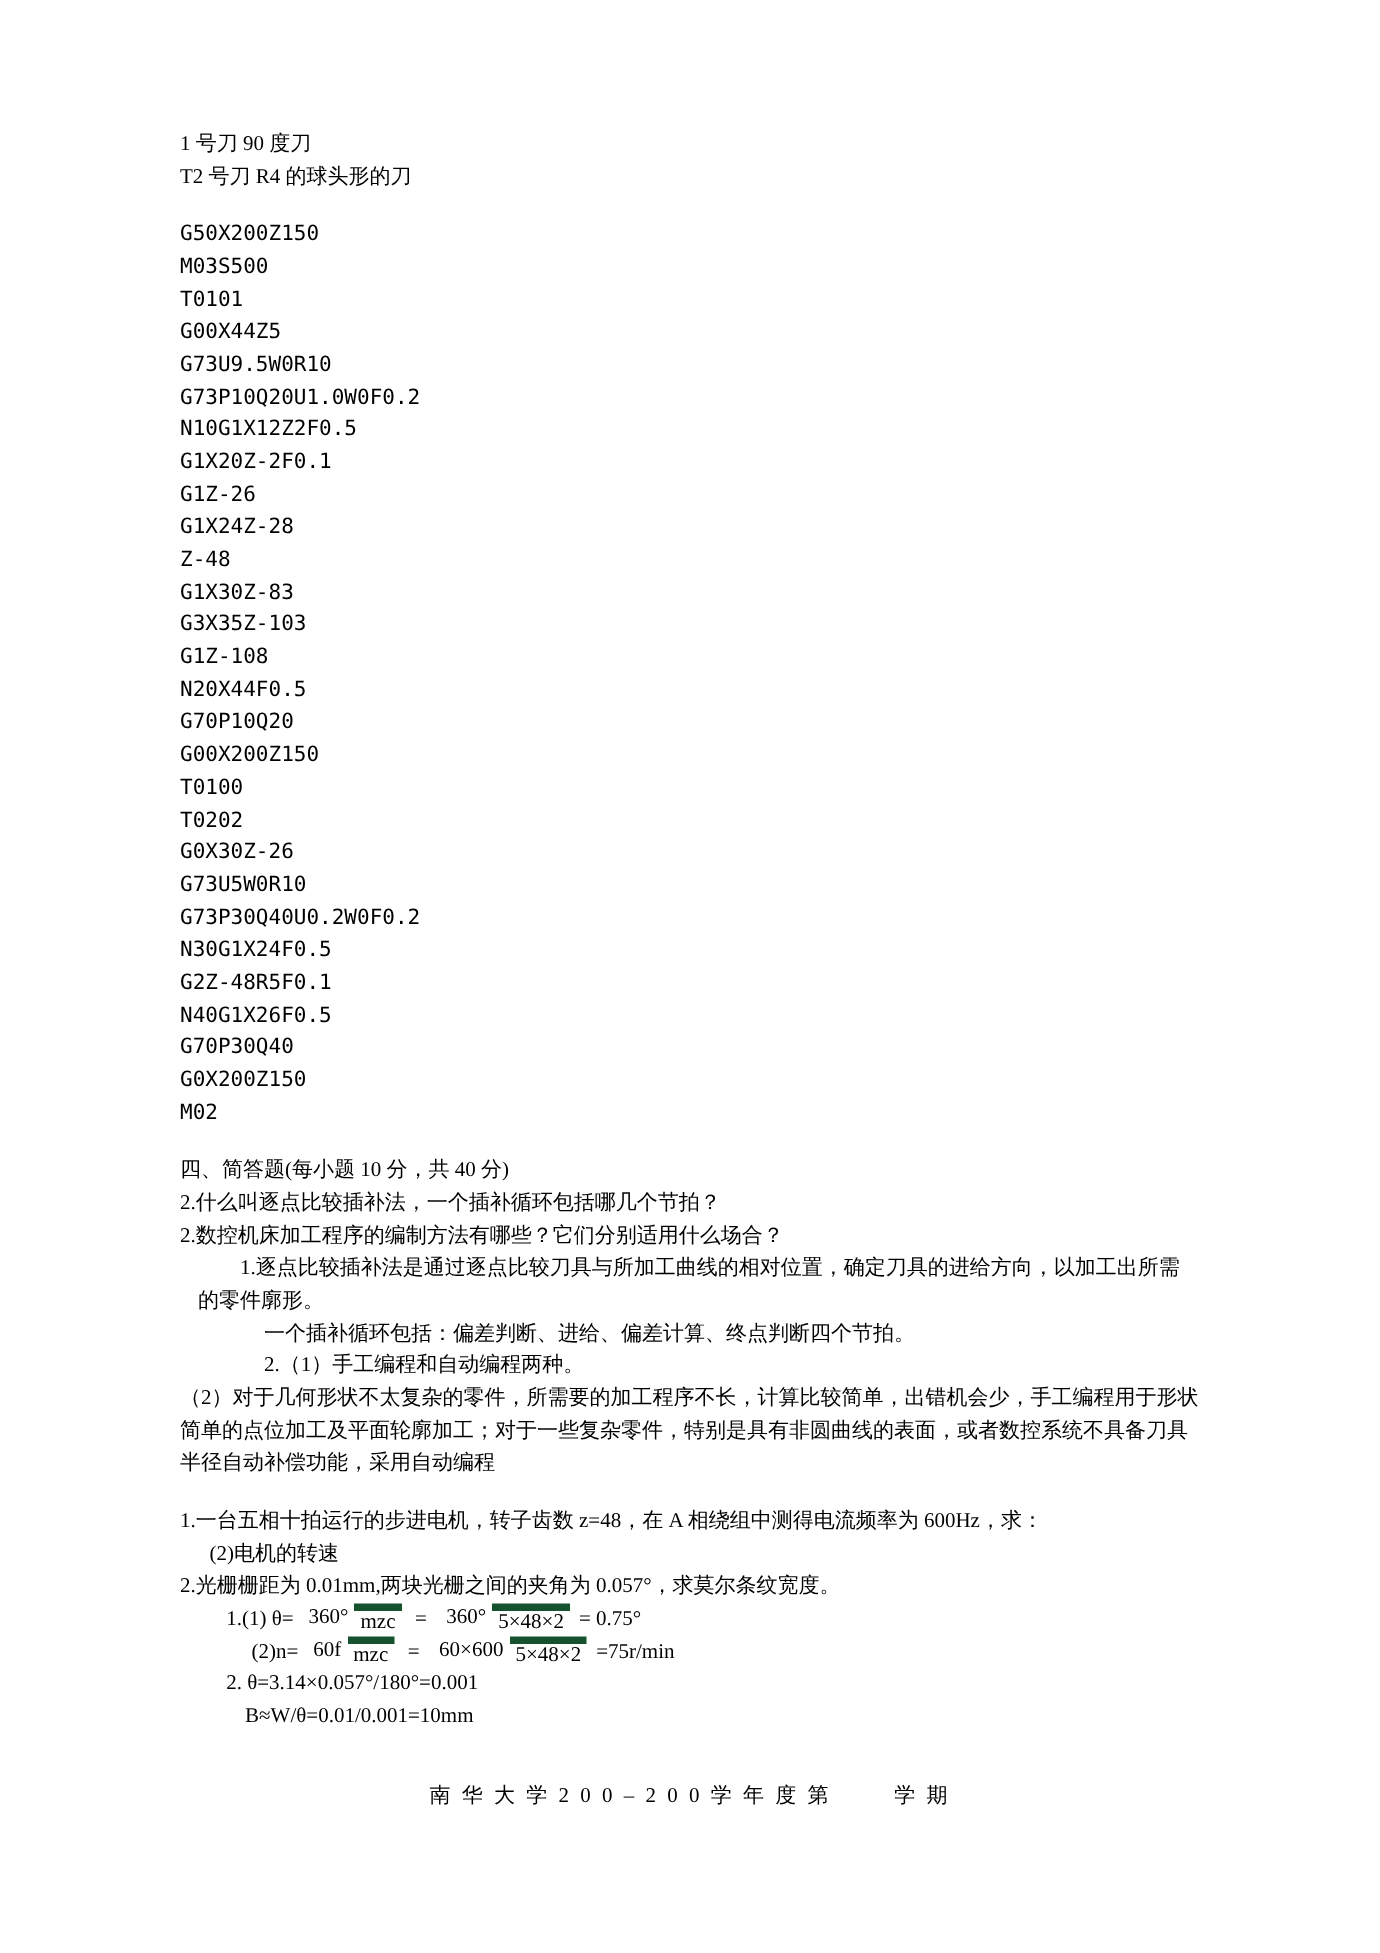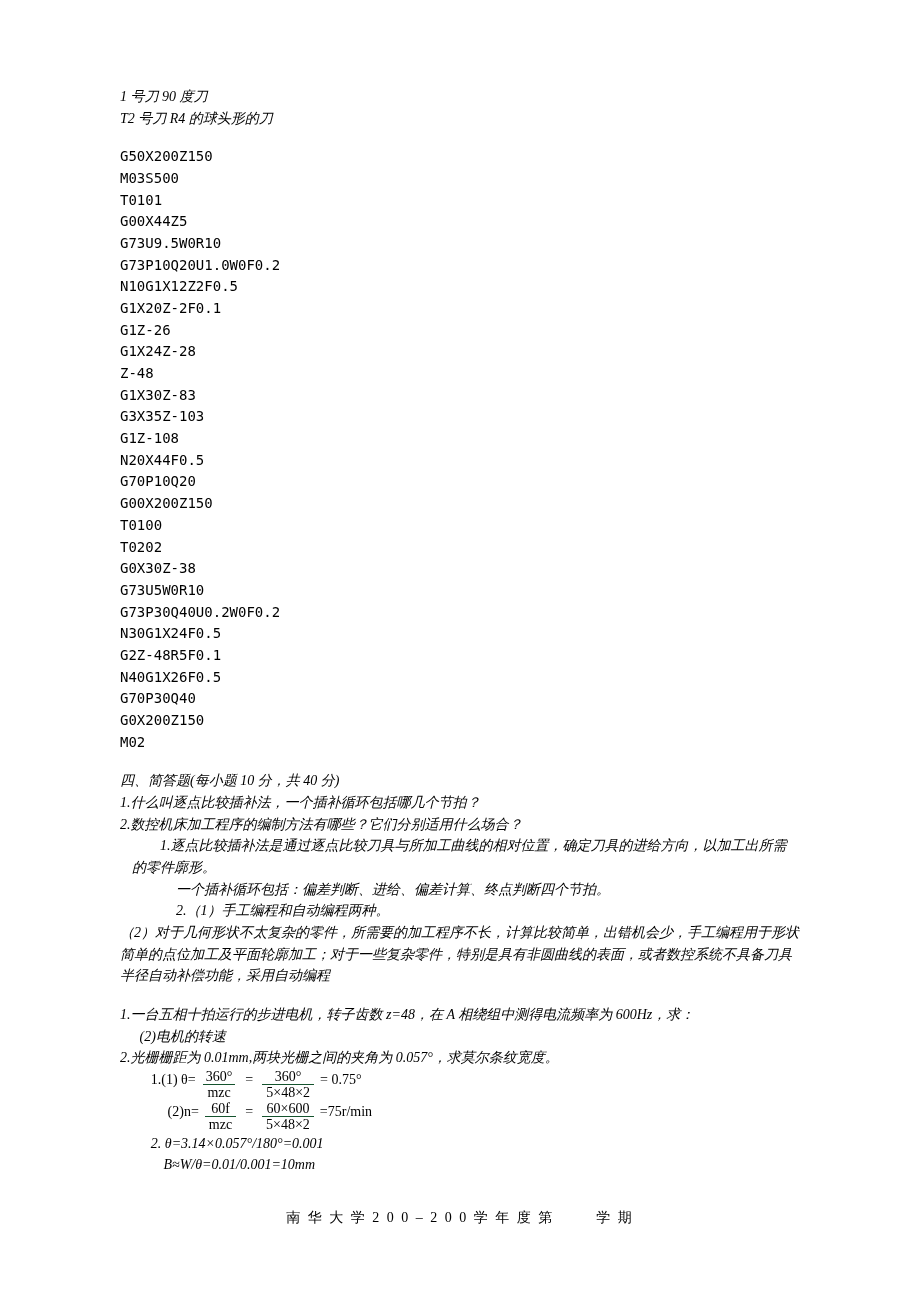--- a/index.html
+++ b/index.html
@@ -24,7 +24,6 @@
   }
   .para {
     margin: 0;
-    font-style: italic;
   }
   .indent1 {
     text-indent: 2em;

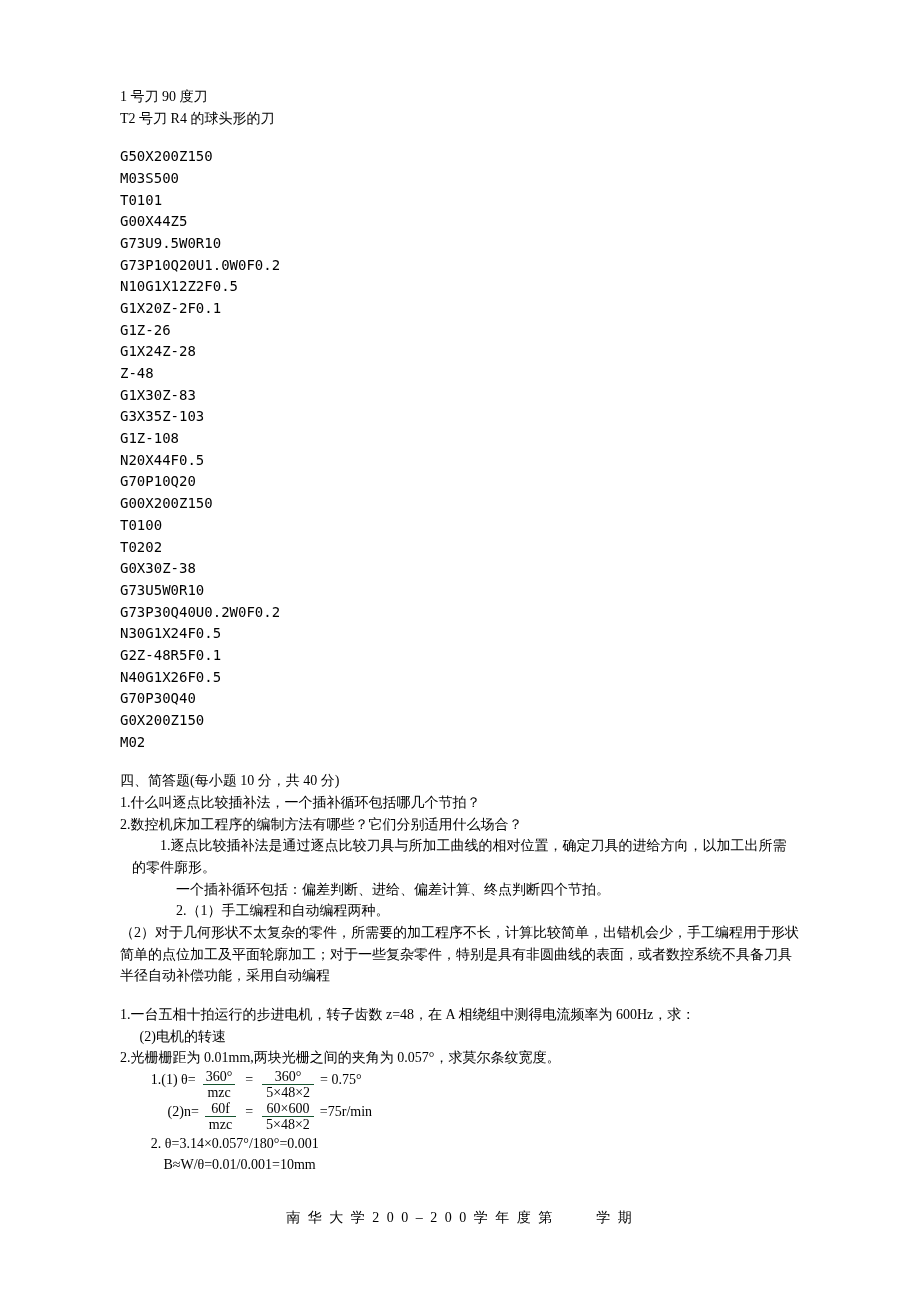--- a/index.html
+++ b/index.html
@@ -99,7 +99,7 @@
 G00X200Z150
 T0100
 T0202
-G0X30Z-38
+G0X30Z-26
 G73U5W0R10
 G73P30Q40U0.2W0F0.2
 N30G1X24F0.5

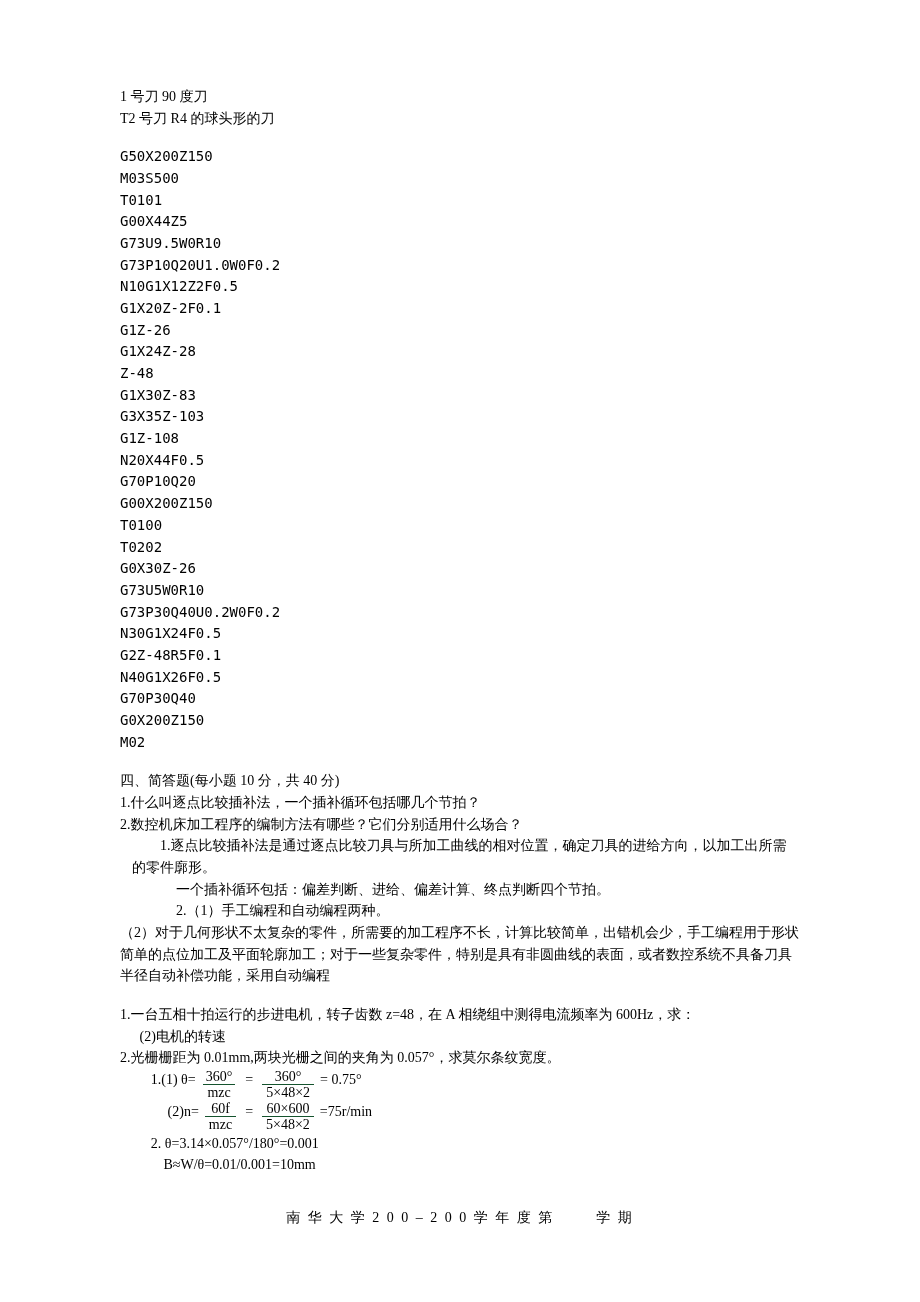--- a/index.html
+++ b/index.html
@@ -112,7 +112,7 @@
   <div class="section-gap"></div>
 
   <p class="para">四、简答题(每小题 10 分，共 40 分)</p>
-  <p class="para">1.什么叫逐点比较插补法，一个插补循环包括哪几个节拍？</p>
+  <p class="para">2.什么叫逐点比较插补法，一个插补循环包括哪几个节拍？</p>
   <p class="para">2.数控机床加工程序的编制方法有哪些？它们分别适用什么场合？</p>
   <p class="para indent1">1.逐点比较插补法是通过逐点比较刀具与所加工曲线的相对位置，确定刀具的进给方向，以加工出所需的零件廓形。</p>
   <p class="para indent2">一个插补循环包括：偏差判断、进给、偏差计算、终点判断四个节拍。</p>

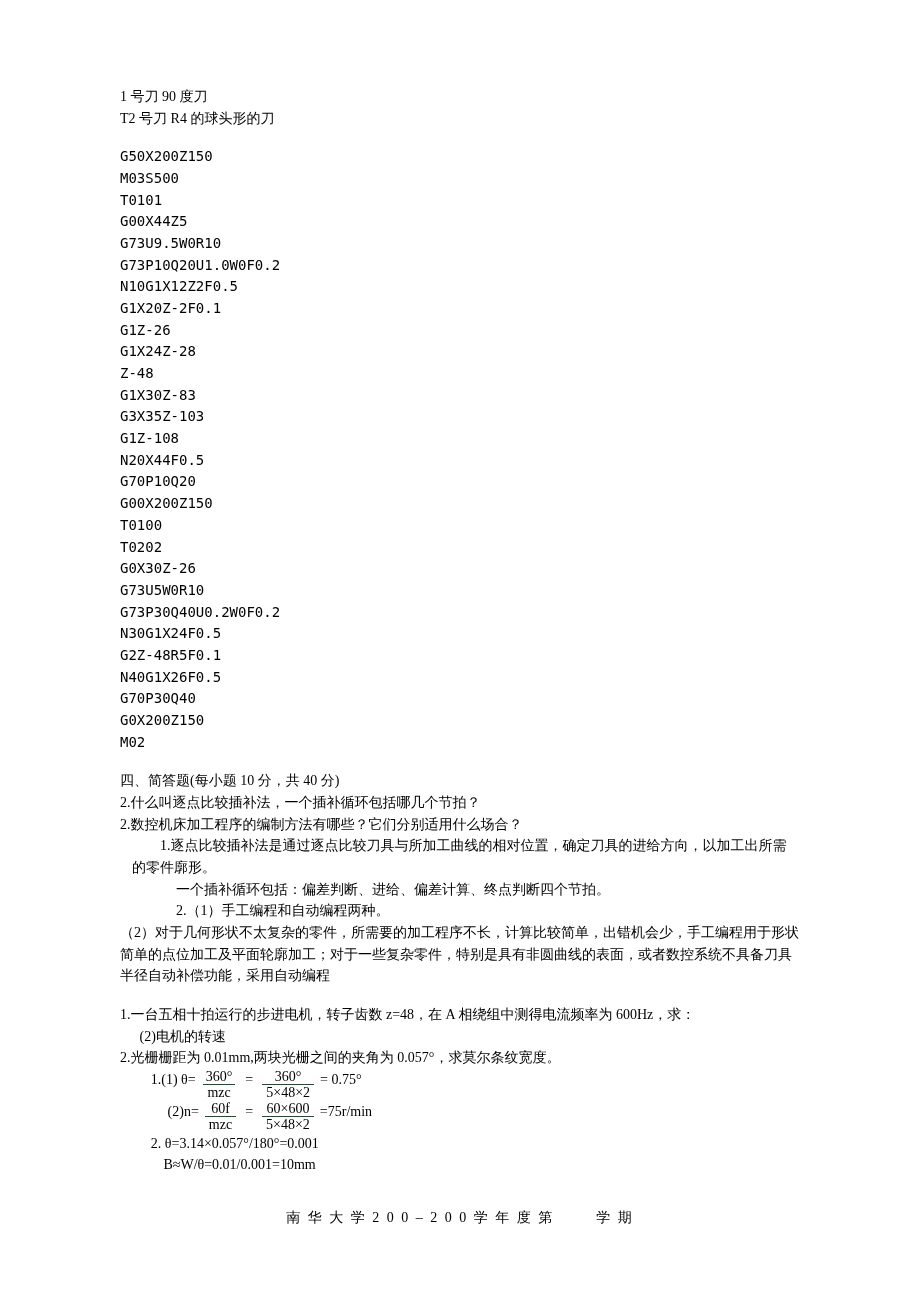--- a/index.html
+++ b/index.html
@@ -46,7 +46,7 @@
   }
   .frac {
     display: inline-flex;
-    flex-direction: column;
+    flex-direction: row;
     align-items: center;
     vertical-align: middle;
     line-height: 1.1;

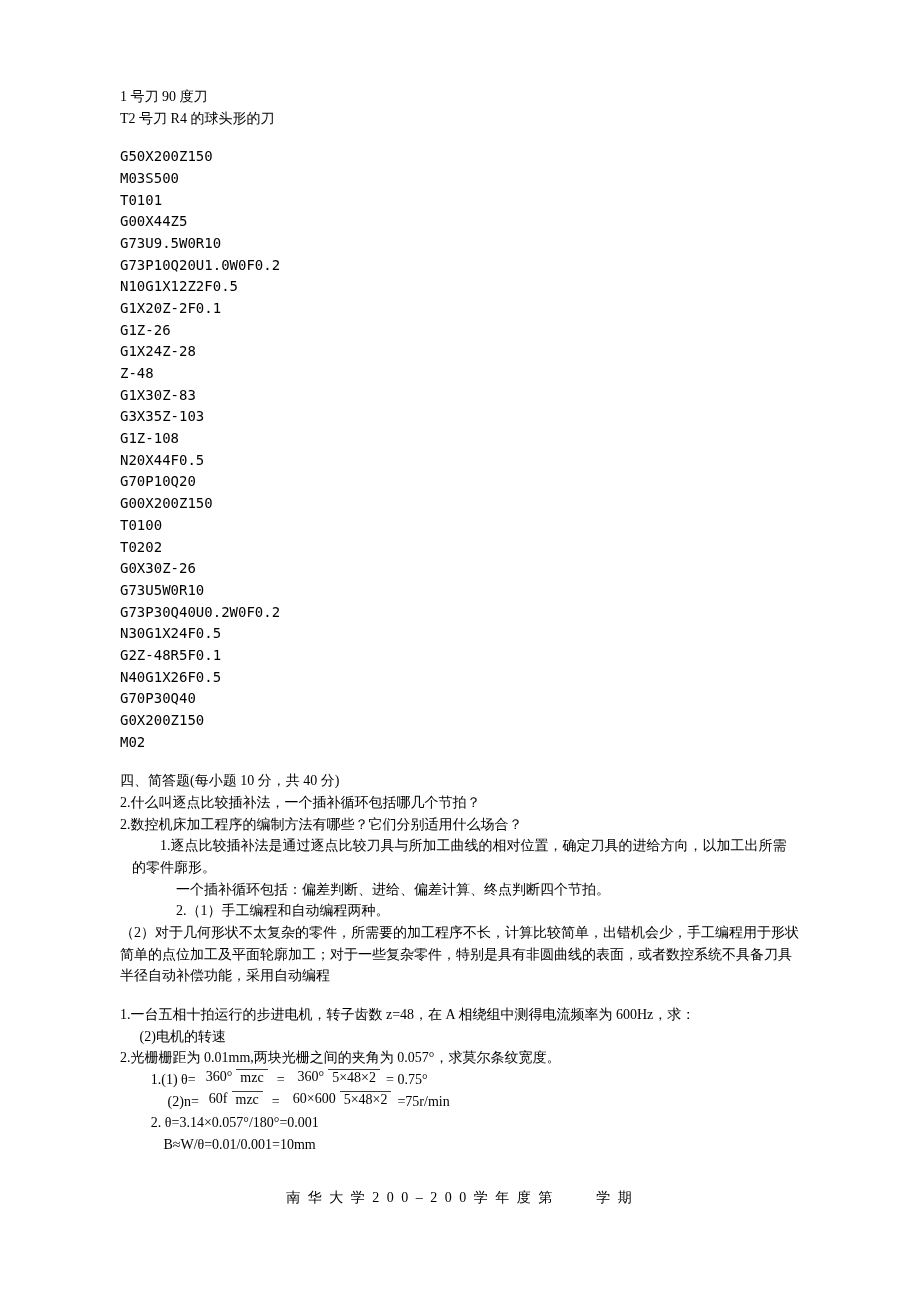--- a/index.html
+++ b/index.html
@@ -56,7 +56,7 @@
     padding: 0 4px;
   }
   .frac .den {
-    border-top: 1px solid #14532d;
+    border-top: 5px solid #14532d;
     padding: 0 4px;
   }
   .eq {

